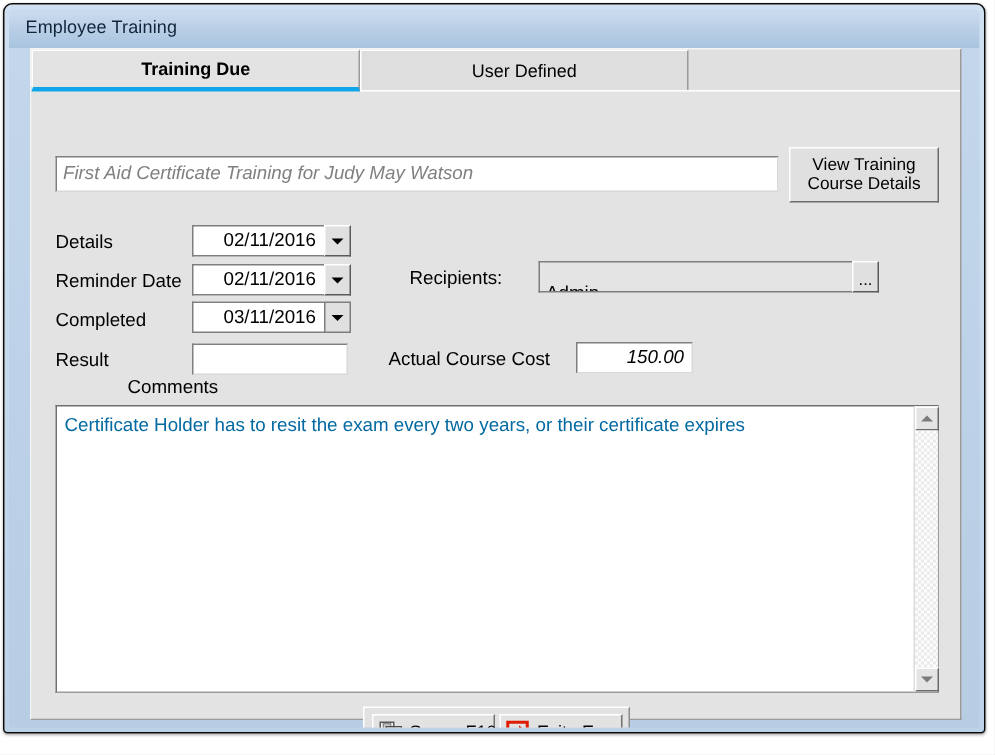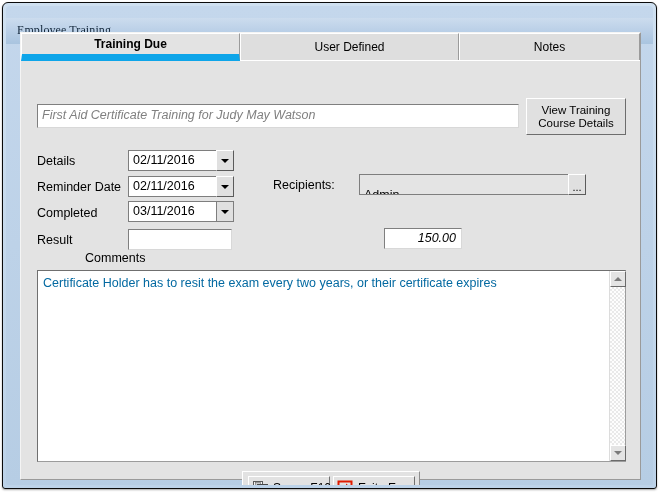--- a/index.html
+++ b/index.html
@@ -41,12 +41,11 @@
   
   .titlebar {
     position: absolute;
-    left: 0; top: 12px;
+    left: 0; top: 0;
     width: 100%;
     height: 26px;
     background: linear-gradient(to bottom, #ccdcee 0%, #b8cee6 55%, #a9c4df 100%);
     box-sizing: border-box;
-    font-family: Liberation Serif, serif;
   }
   .titlebar-text {
     position: absolute;

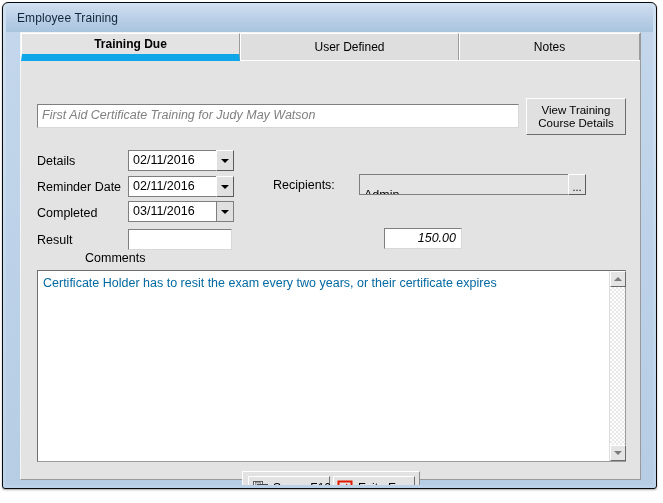--- a/index.html
+++ b/index.html
@@ -99,7 +99,7 @@
   }
   .tab.active {
     background: #e3e3e3;
-    border-bottom: 7px solid #0ea5e9;
+    border-bottom: 3px solid #0ea5e9;
     font-weight: bold;
     z-index: 3;
   }

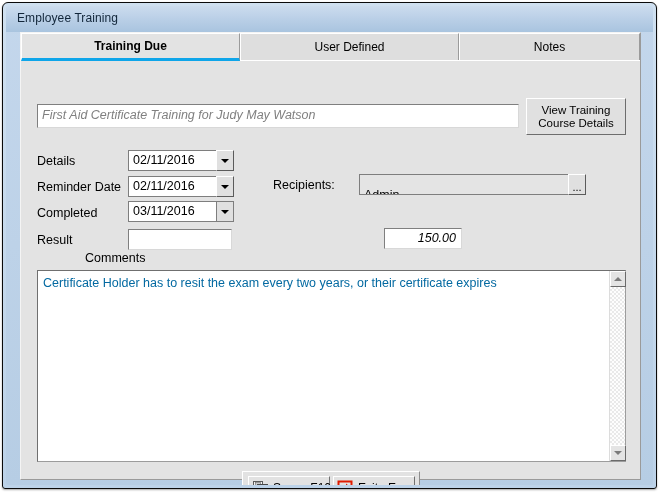--- a/index.html
+++ b/index.html
@@ -418,9 +418,6 @@
         <div class="tab tab-1">
           <span>User Defined</span>
         </div>
-        <div class="tab tab-2">
-          <span>Notes</span>
-        </div>
       </div>
 
       <div class="tabpage">

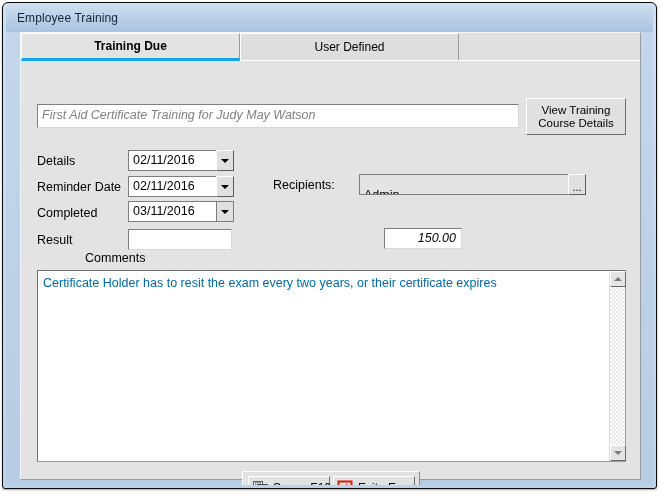--- a/index.html
+++ b/index.html
@@ -189,7 +189,7 @@
     border-right: 0;
     font-size: 12.5px;
     color: #000;
-    padding: 2px 0 0 4px;
+    padding: 2px 0 0 20px;
     white-space: nowrap;
   }
   .combo .arrowbtn {

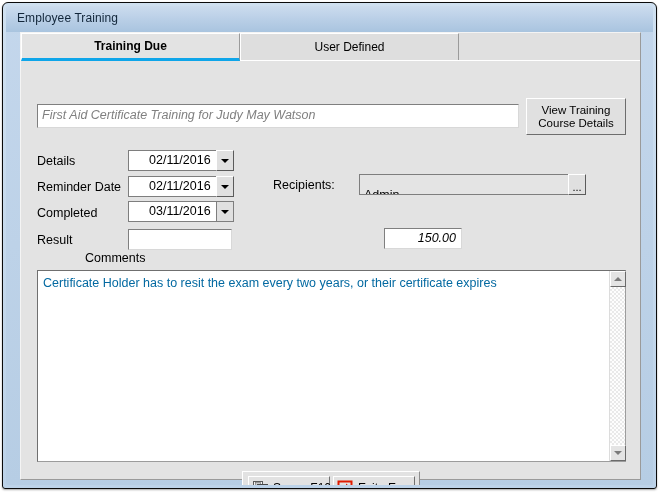--- a/index.html
+++ b/index.html
@@ -456,6 +456,7 @@
           <div class="dots">...</div>
         </div>
 
+        <div class="lbl" style="left:238px; top:171px;">Actual Course Cost</div>
         <div class="cost-field sunken2">150.00</div>
 
         <div class="lbl" style="left:16px; top:190px;margin-left:48px;">Comments</div>

